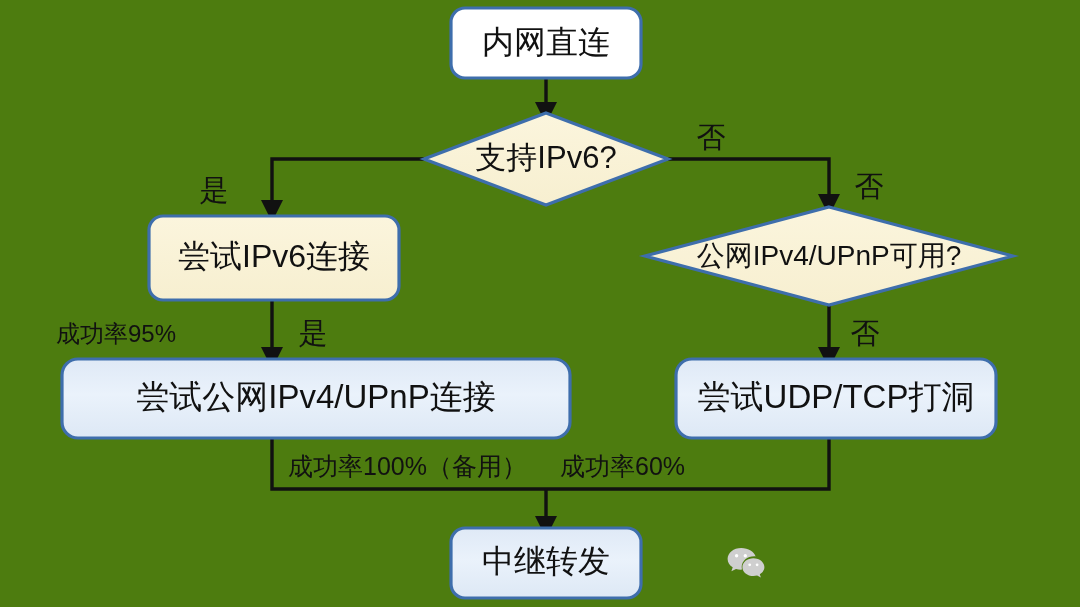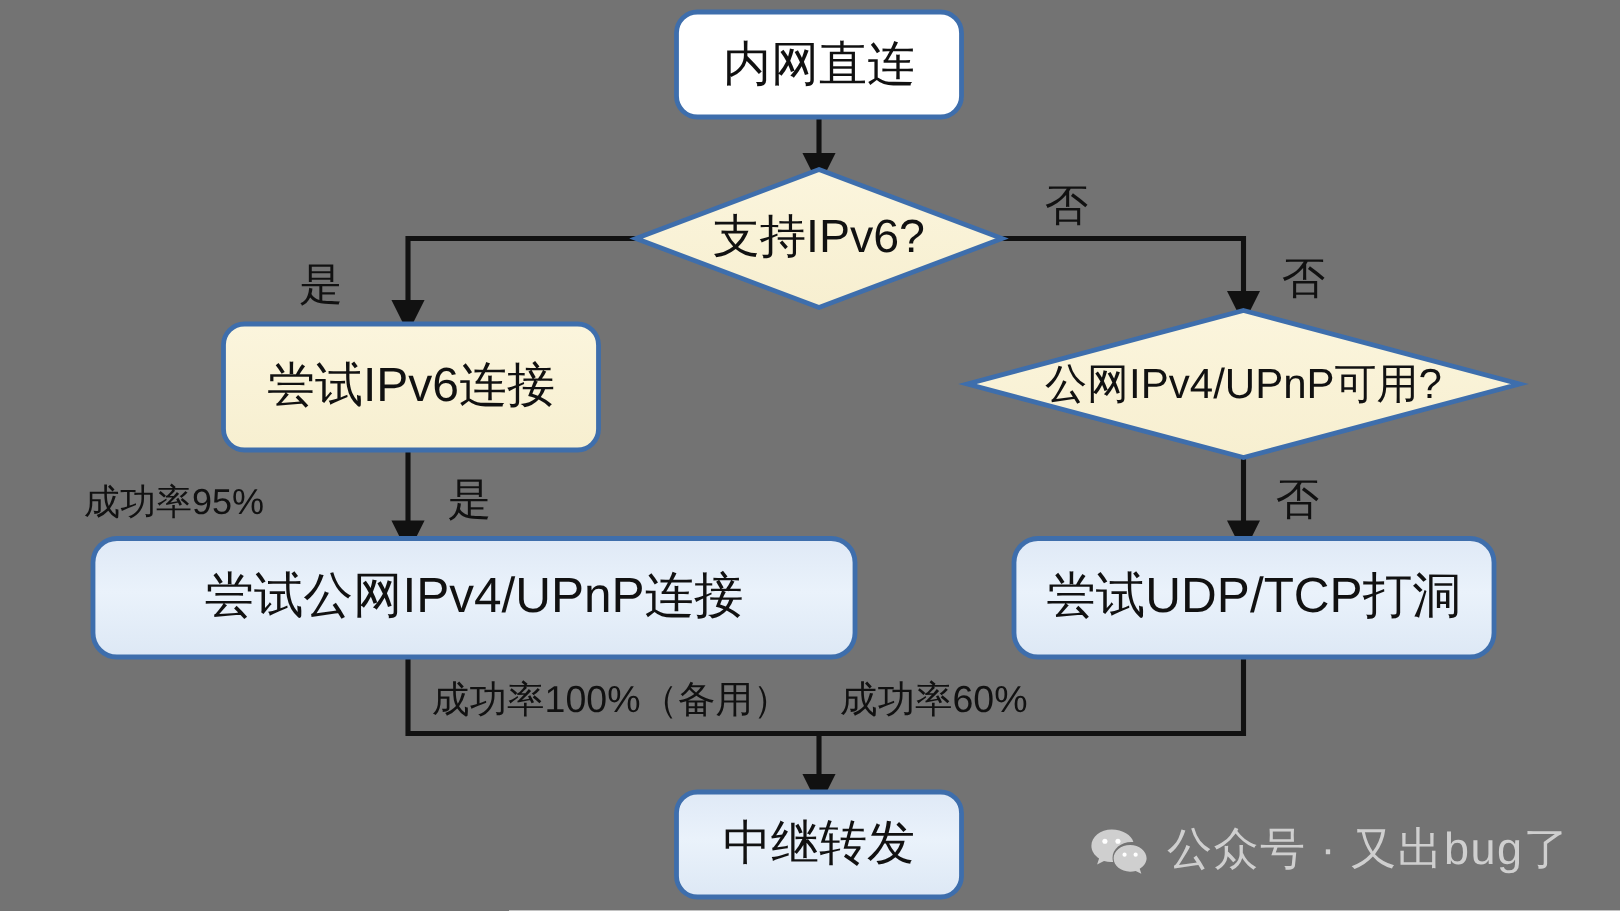--- a/index.html
+++ b/index.html
@@ -14,7 +14,7 @@
     position: relative;
     width: 1080px;
     height: 607px;
-    background: #737373;
+    background: #4d7c0f;
     overflow: hidden;
   }
   #flow-svg {

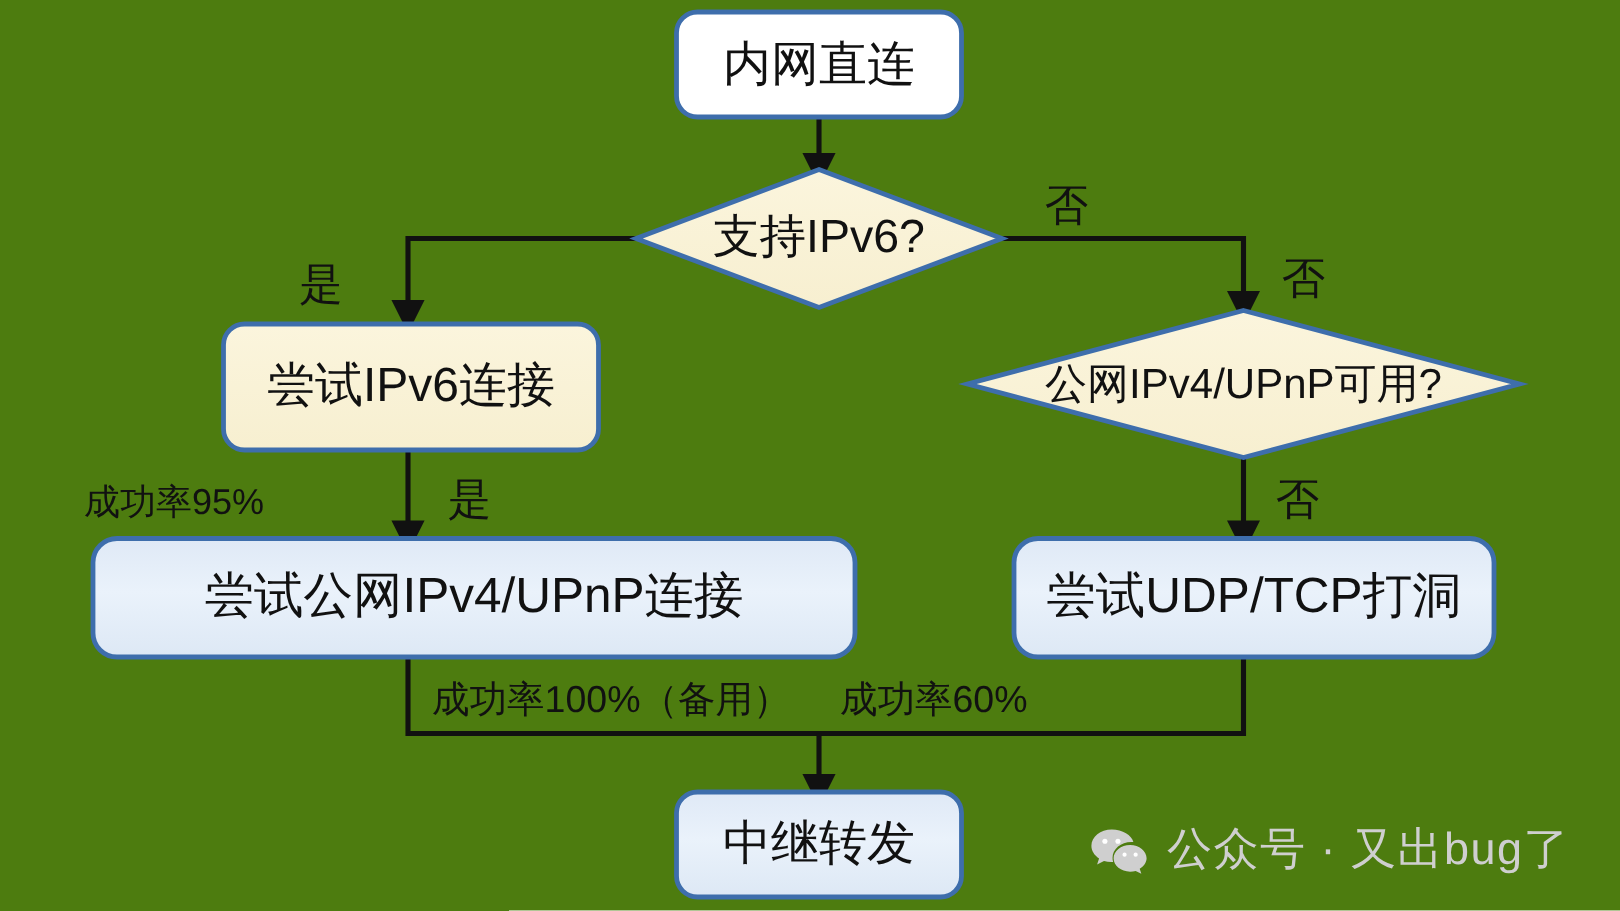--- a/index.html
+++ b/index.html
@@ -160,7 +160,6 @@
       <circle cx="23.7" cy="18.8" r="1.4" fill="#ffffff"></circle>
       <circle cx="31.1" cy="18.8" r="1.4" fill="#ffffff"></circle>
     </svg>
-    <span>公众号 · 又出bug了</span>
   </div>
 
 </div>

